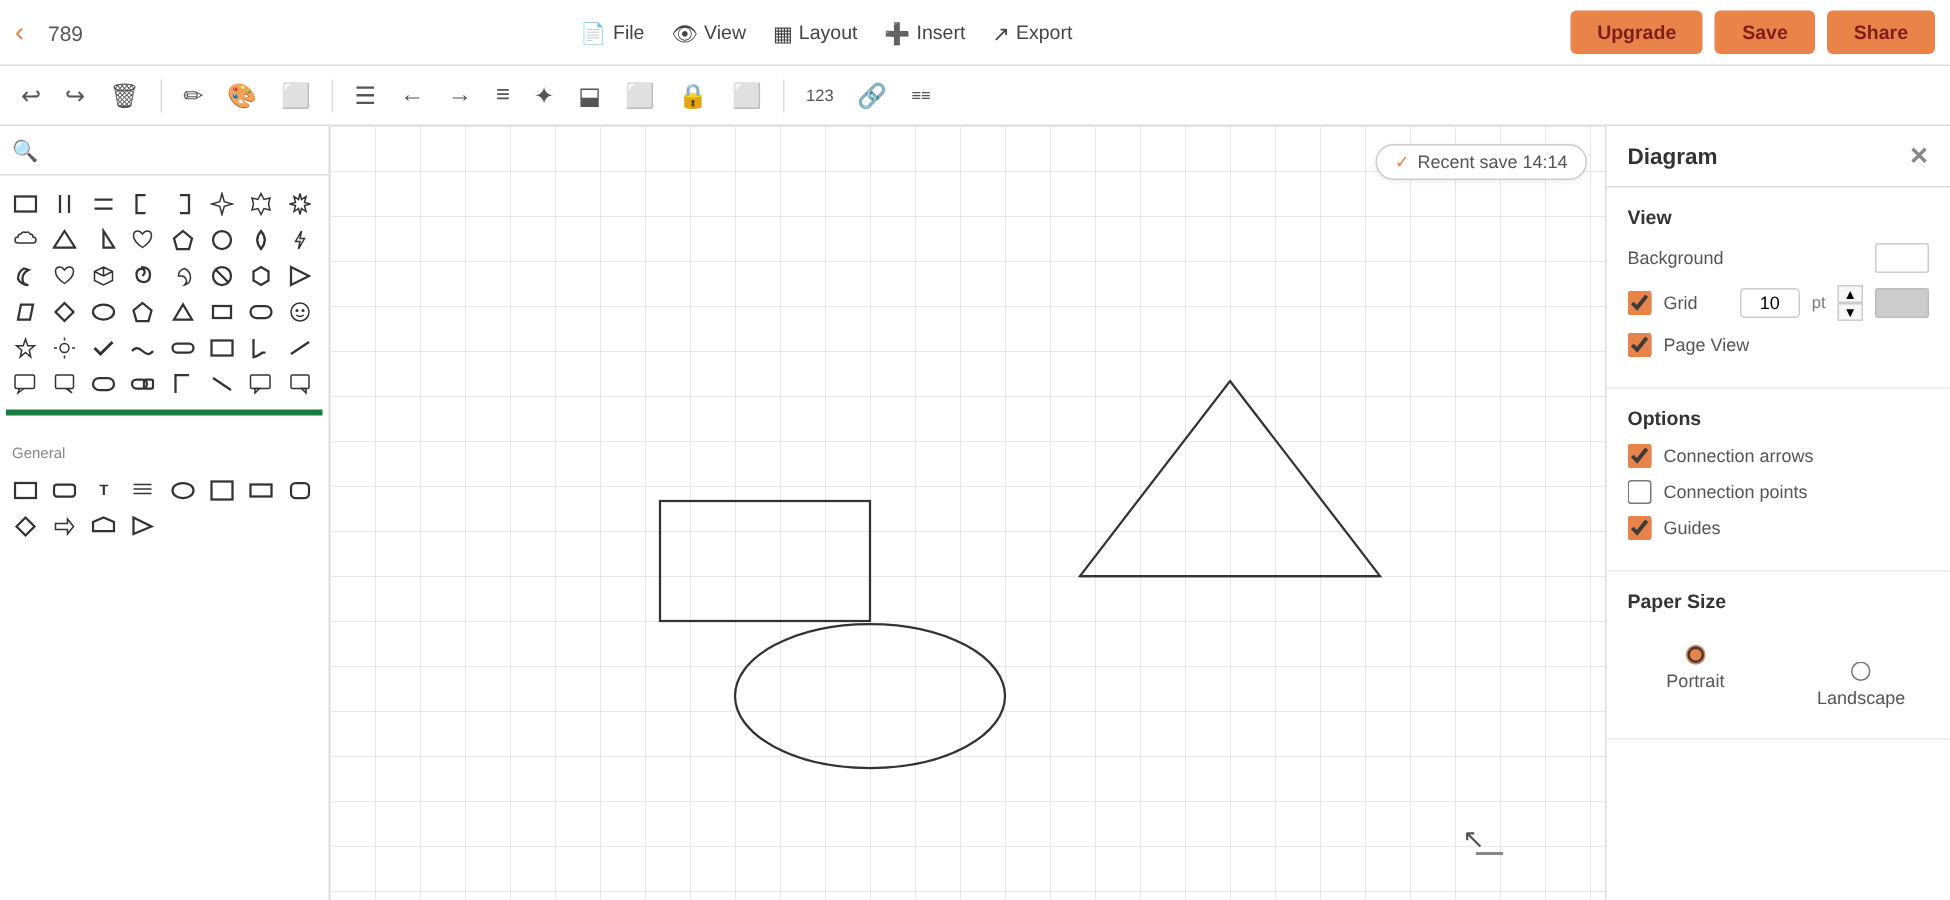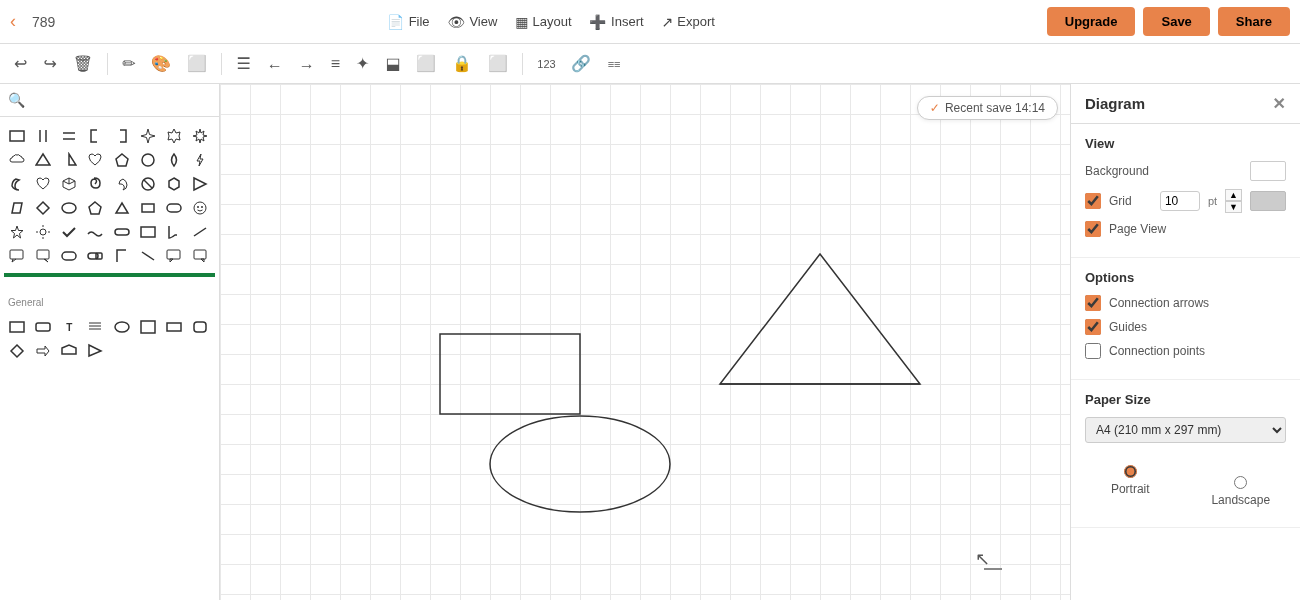--- a/index.html
+++ b/index.html
@@ -16,7 +16,7 @@
     #topbar .nav-item { display: flex; align-items: center; gap: 4px; color: #444; cursor: pointer; font-size: 13px; }
     #topbar .nav-icon { font-size: 14px; }
     #topbar .btn-group { display: flex; gap: 8px; }
-    .btn-orange { background: #e8834a; color: #000000; border: none; border-radius: 4px; padding: 7px 18px; font-size: 13px; font-weight: bold; cursor: pointer; }
+    .btn-orange { background: #e8834a; color: #7f1d1d; border: none; border-radius: 4px; padding: 7px 18px; font-size: 13px; font-weight: bold; cursor: pointer; }
 
     
     #toolbar {

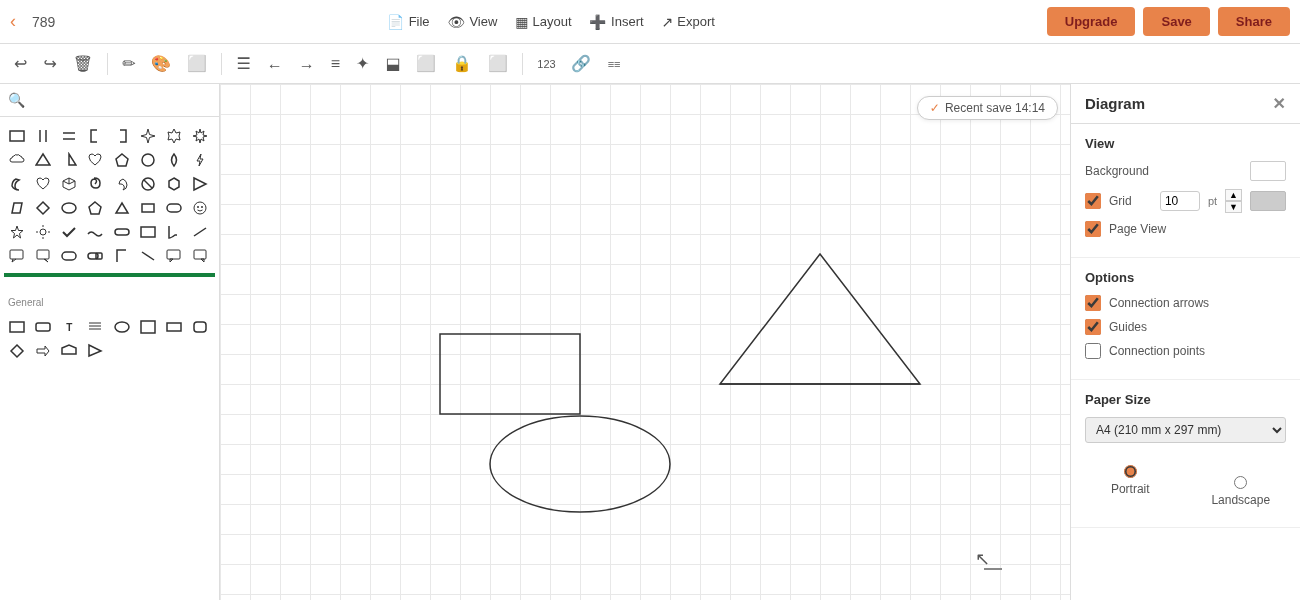--- a/index.html
+++ b/index.html
@@ -76,7 +76,7 @@
     .panel-row label { font-size: 12px; color: #555; flex: 1; }
     .color-box { width: 36px; height: 20px; border: 1px solid #ccc; border-radius: 2px; background: #fff; cursor: pointer; }
     .checkbox-orange { width: 16px; height: 16px; accent-color: #e8834a; cursor: pointer; }
-    .grid-pt-input { width: 40px; border: 1px solid #ccc; border-radius: 3px; padding: 2px 4px; font-size: 12px; text-align: left; }
+    .grid-pt-input { width: 40px; border: 1px solid #ccc; border-radius: 3px; padding: 2px 4px; font-size: 12px; text-align: center; }
     .stepper { display: flex; flex-direction: column; }
     .stepper button { border: 1px solid #ccc; background: #f8f8f8; cursor: pointer; font-size: 9px; padding: 0 3px; line-height: 10px; }
     .grid-color { width: 36px; height: 20px; background: #ccc; border: 1px solid #bbb; border-radius: 2px; }

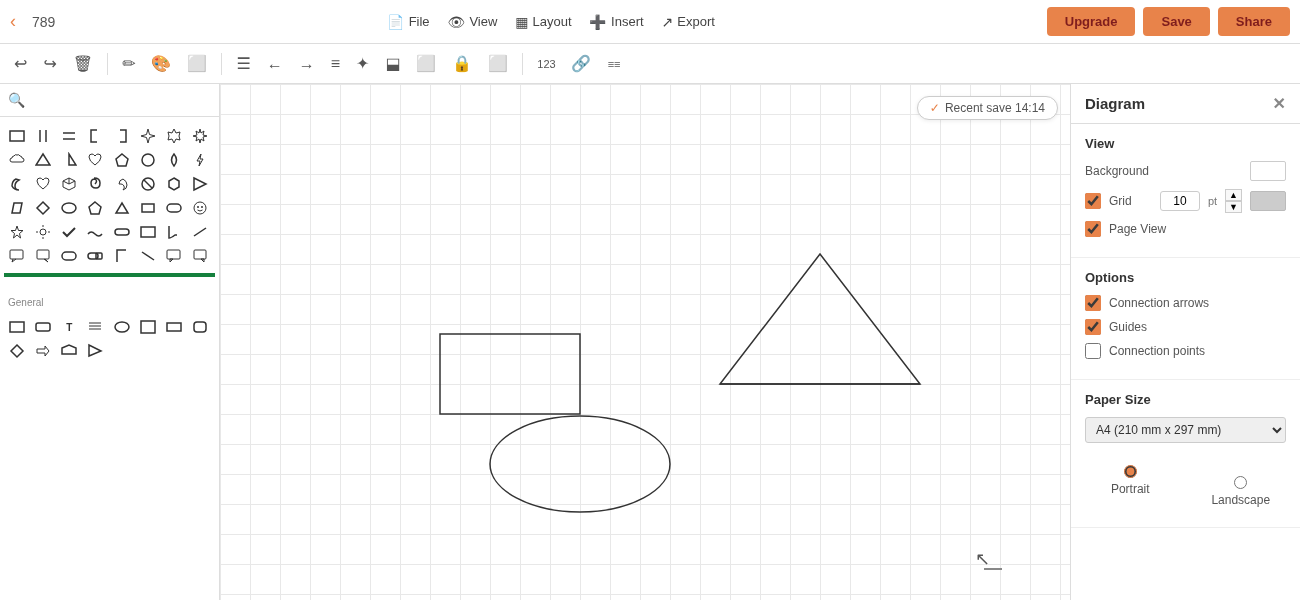--- a/index.html
+++ b/index.html
@@ -537,12 +537,12 @@
         <label>Connection arrows</label>
       </div>
       <div class="panel-row">
+        <input type="checkbox" class="checkbox-orange" style="">
+        <label>Connection points</label>
+      </div>
+      <div class="panel-row">
         <input type="checkbox" class="checkbox-orange" checked="" style="">
         <label>Guides</label>
-      </div>
-      <div class="panel-row">
-        <input type="checkbox" class="checkbox-orange" style="">
-        <label>Connection points</label>
       </div>
     </div>
 

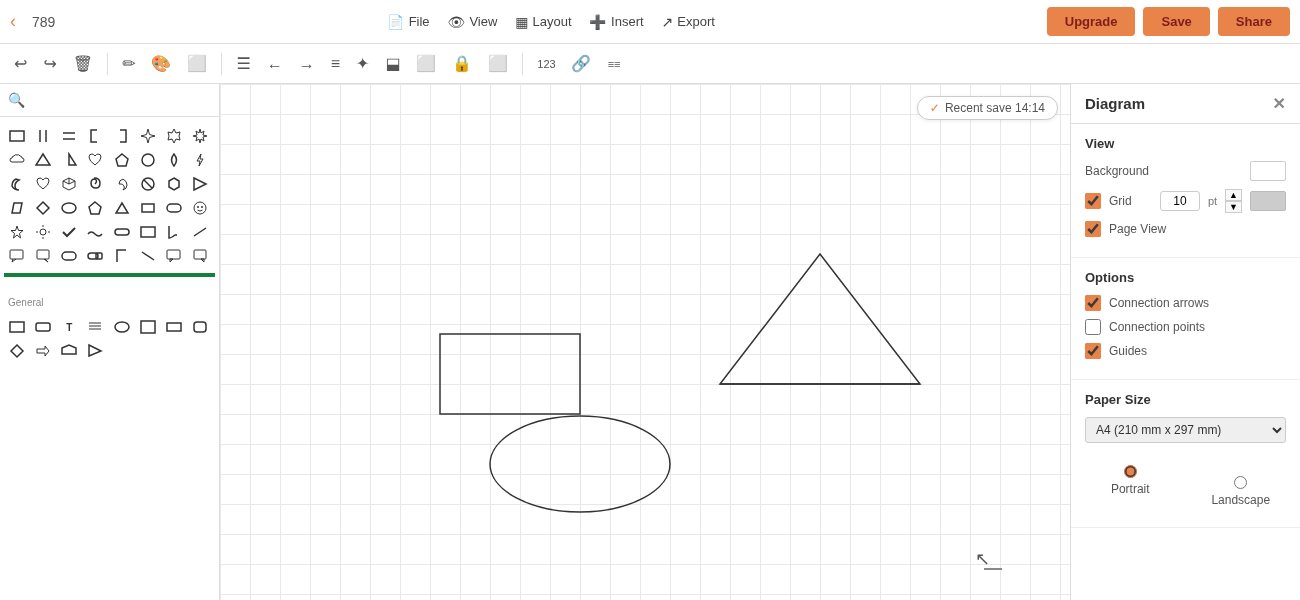--- a/index.html
+++ b/index.html
@@ -548,12 +548,6 @@
 
     <div class="panel-section">
       <div class="panel-section-title">Paper Size</div>
-      <select class="paper-select">
-        <option>A4 (210 mm x 297 mm)</option>
-        <option>A3 (297 mm x 420 mm)</option>
-        <option>Letter (8.5 x 11 in)</option>
-        <option>Legal (8.5 x 14 in)</option>
-      </select>
       <div class="panel-row" style="margin-top:10px;">
         <label class="orient-radio">
           <input type="radio" name="orientation" checked="" style="">

